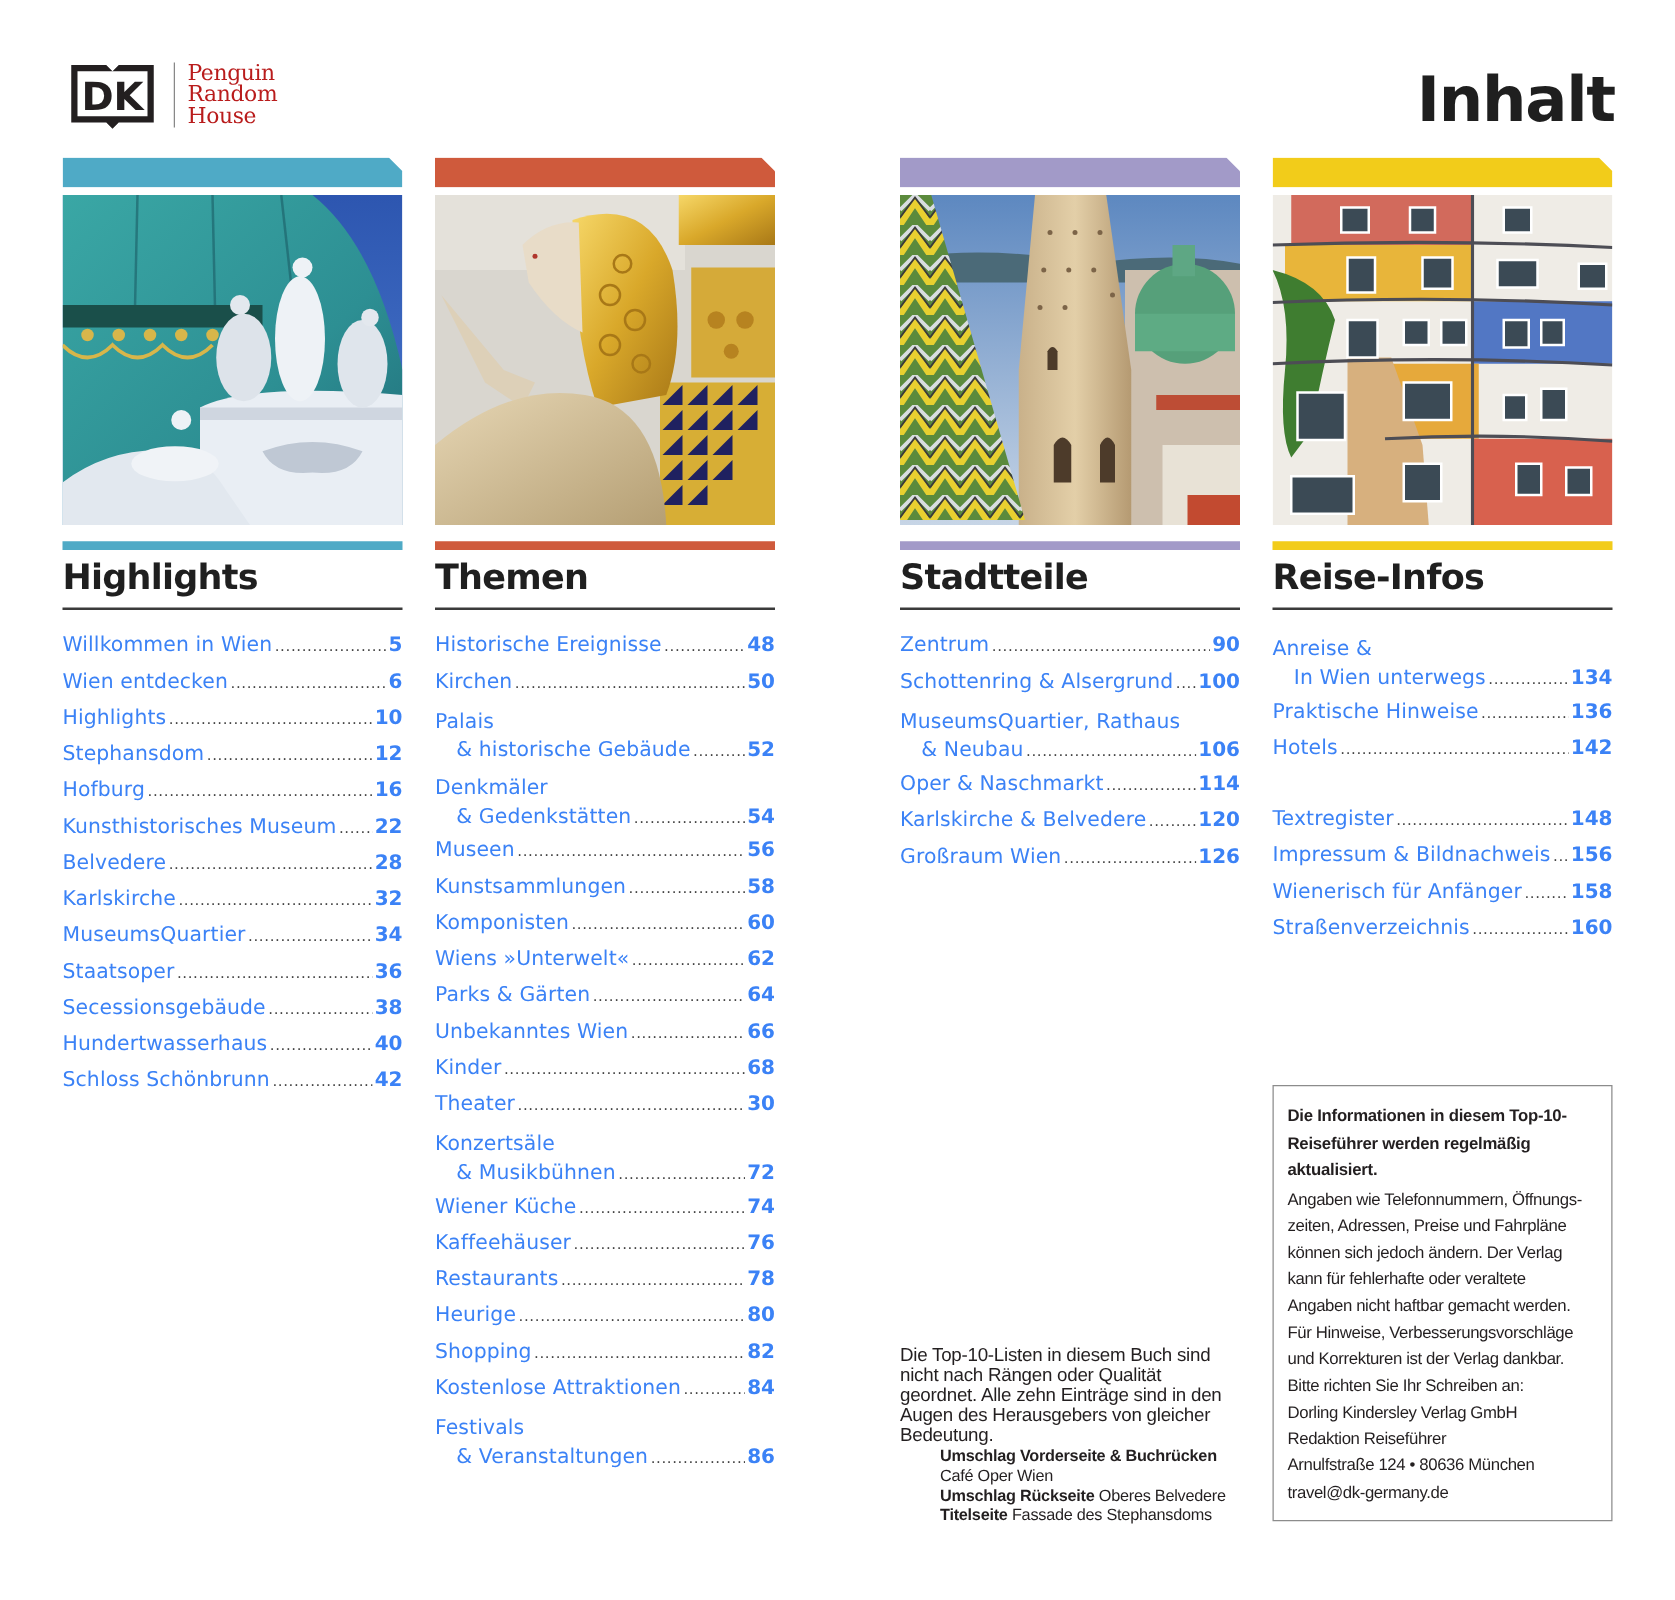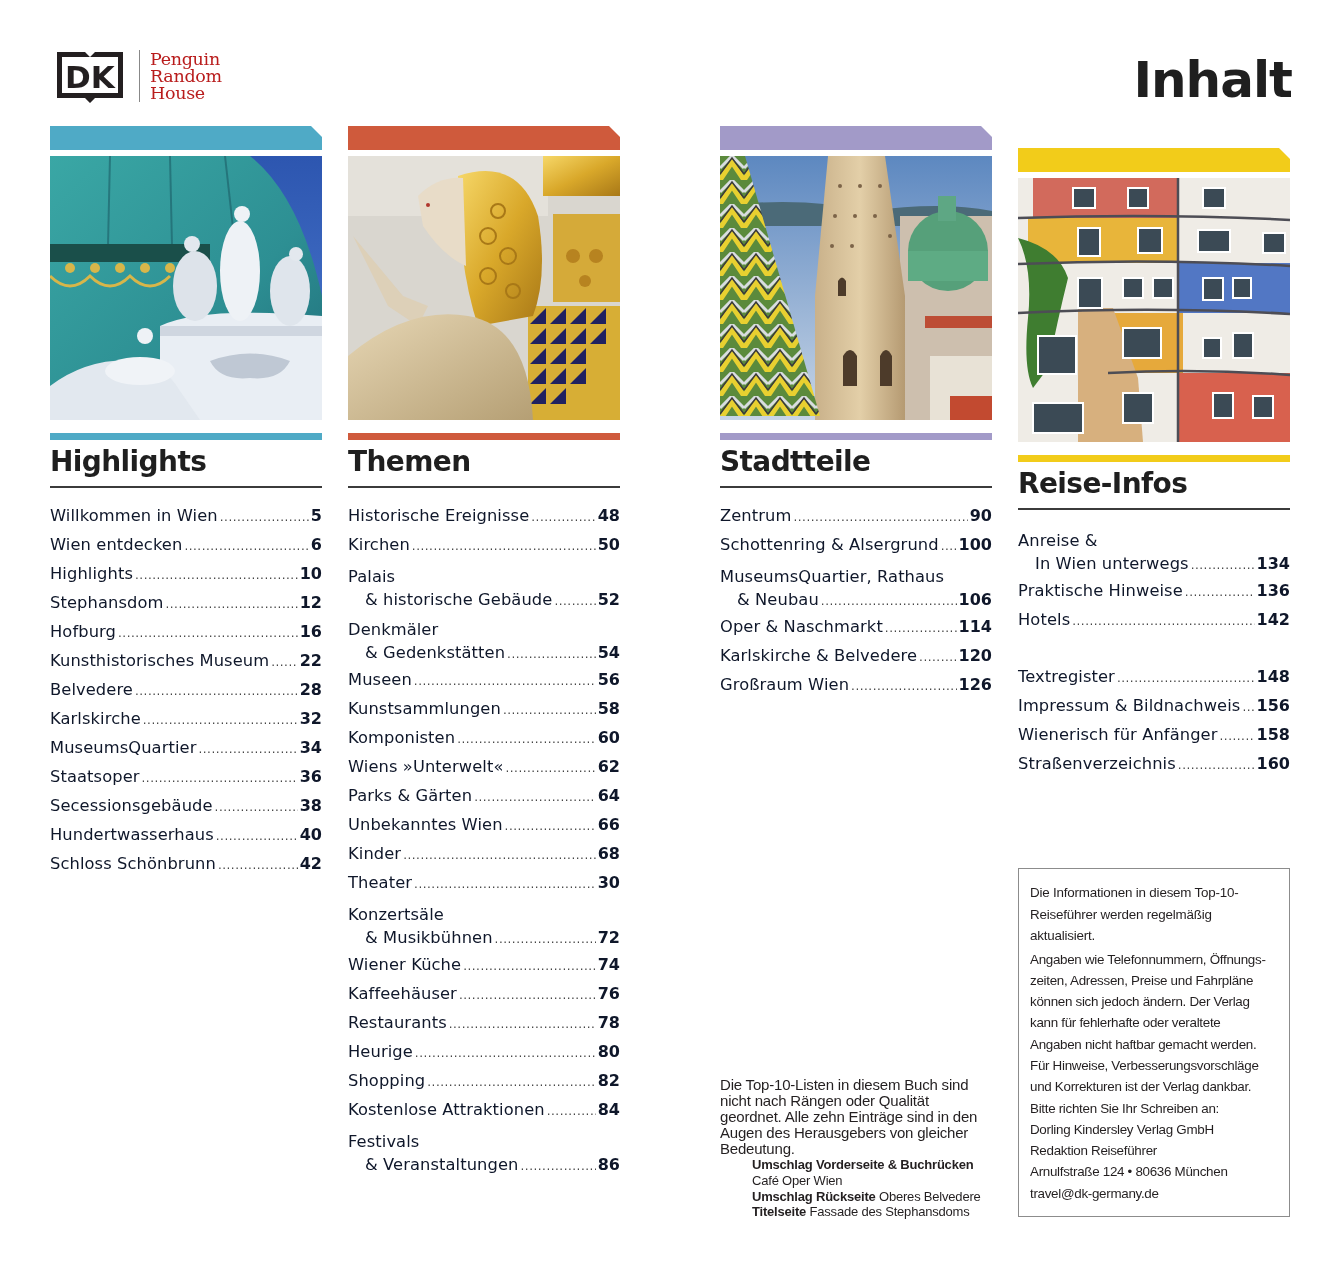--- a/index.html
+++ b/index.html
@@ -21,7 +21,7 @@
   .col1 { left: 50px; }
   .col2 { left: 348px; }
   .col3 { left: 720px; }
-  .col4 { left: 1018px; margin-top: 22px; }
+  .col4 { left: 1018px; }
 
   .tab-bar { height: 24px; width: 272px; clip-path: polygon(0 0, 261px 0, 272px 11px, 272px 24px, 0 24px); }
   .photo { margin-top: 6px; width: 272px; height: 264px; position: relative; overflow: hidden; }

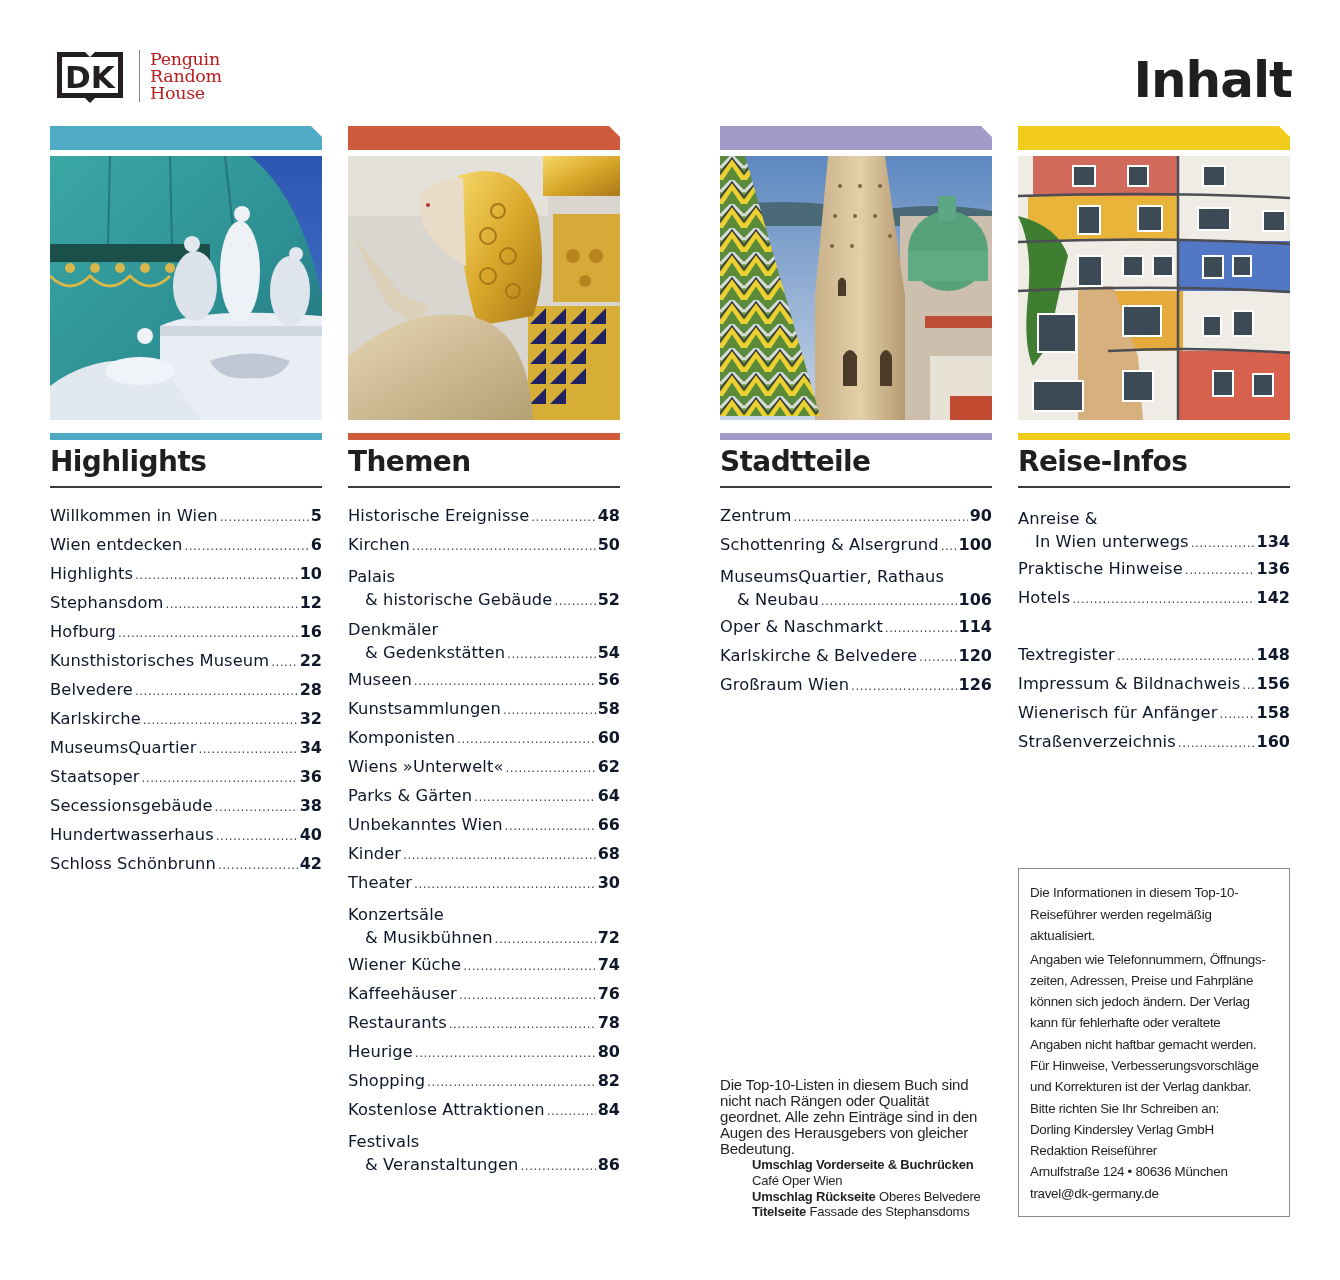--- a/index.html
+++ b/index.html
@@ -31,7 +31,7 @@
   .section-line { height: 2px; background: #3b3b3b; width: 272px; }
 
   .toc { margin-top: 14px; width: 272px; }
-  .toc-item { display: block; font-size: 16.3px; line-height: 28px; color: #0f172a; position: relative; }
+  .toc-item { display: block; font-size: 16.3px; line-height: 28px; color: #3b82f6; position: relative; }
   .toc-row { display: flex; align-items: baseline; width: 272px; }
   .toc-row .lbl { white-space: nowrap; letter-spacing: 0.1px; }
   .toc-row .dots { flex: 1; overflow: hidden; white-space: nowrap; color: #444; font-size: 12px; letter-spacing: 0.5px; margin: 0 2px 0 2px; }

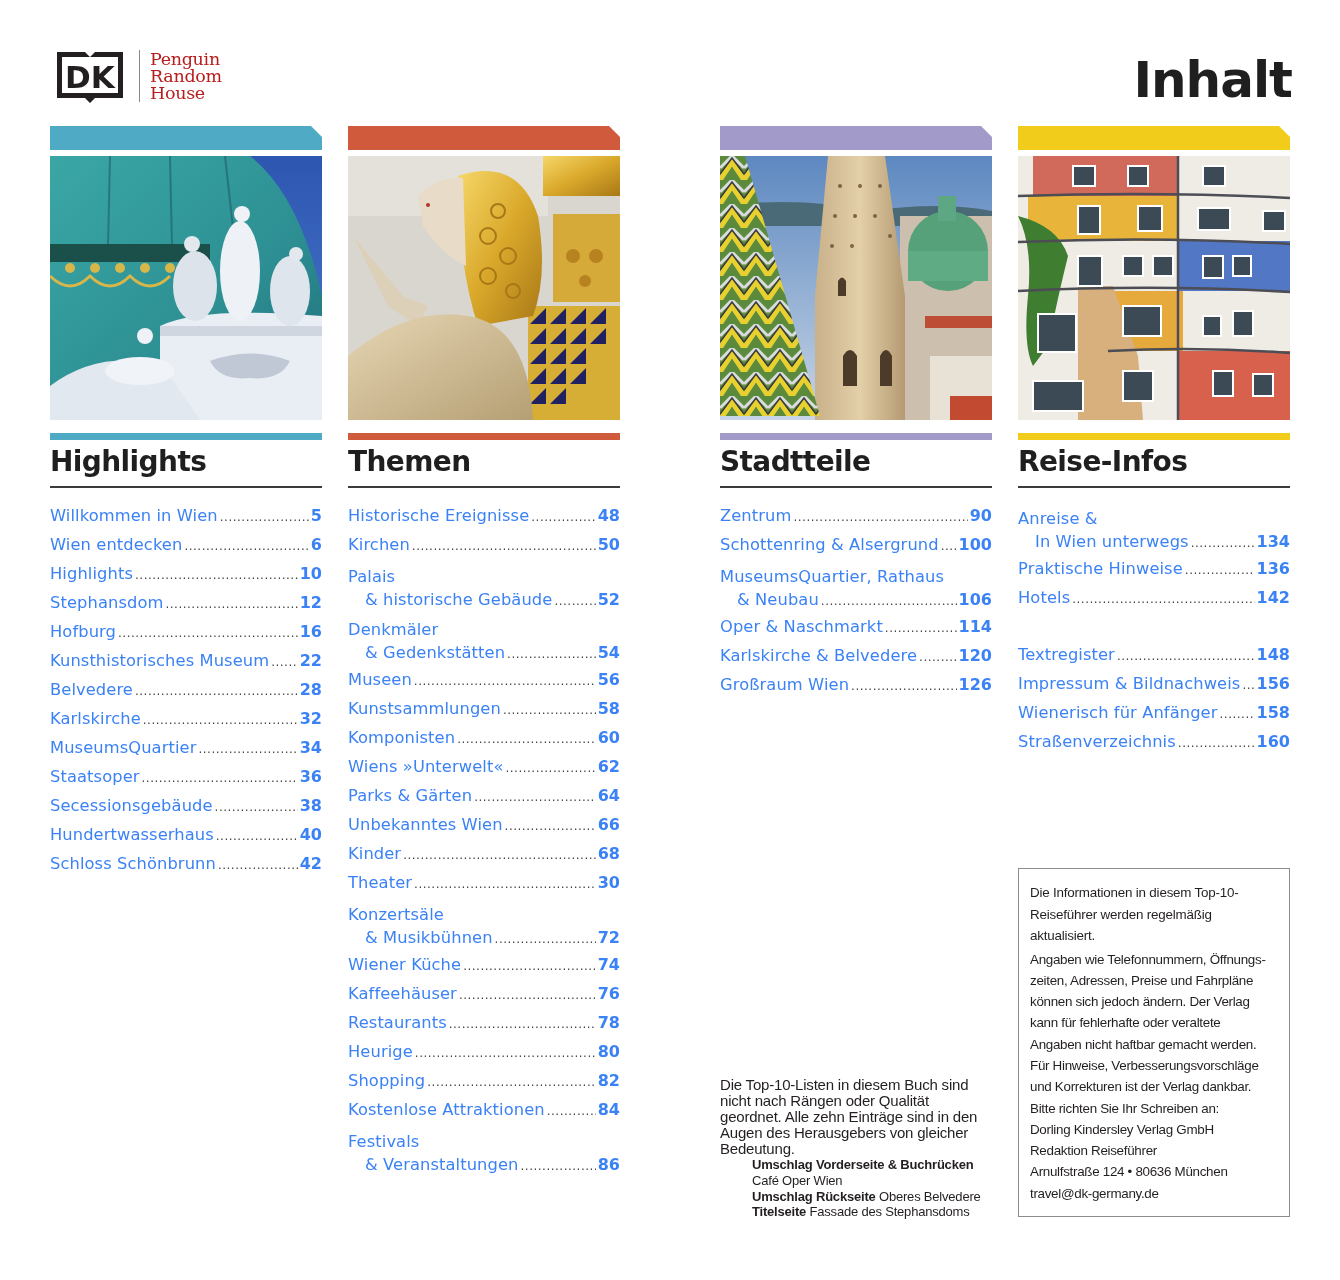--- a/index.html
+++ b/index.html
@@ -48,7 +48,7 @@
   .credits b { font-weight: bold; }
 
   .infobox { position: absolute; left: 1018px; top: 868px; width: 272px; height: 349px; border: 1px solid #8c8c8c; padding: 13px 11px 0 11px; font-family: "Liberation Sans", sans-serif; color: #231f20; }
-  .infobox .head { font-weight: normal; font-size: 13.4px; line-height: 21.5px; letter-spacing: -0.2px; margin-bottom: 2px; }
+  .infobox .head { font-weight: bold; font-size: 13.4px; line-height: 21.5px; letter-spacing: -0.2px; margin-bottom: 2px; }
   .infobox .body { font-size: 13.4px; line-height: 21.3px; letter-spacing: -0.3px; }
   .infobox .body span { display: block; white-space: nowrap; }
 </style>

